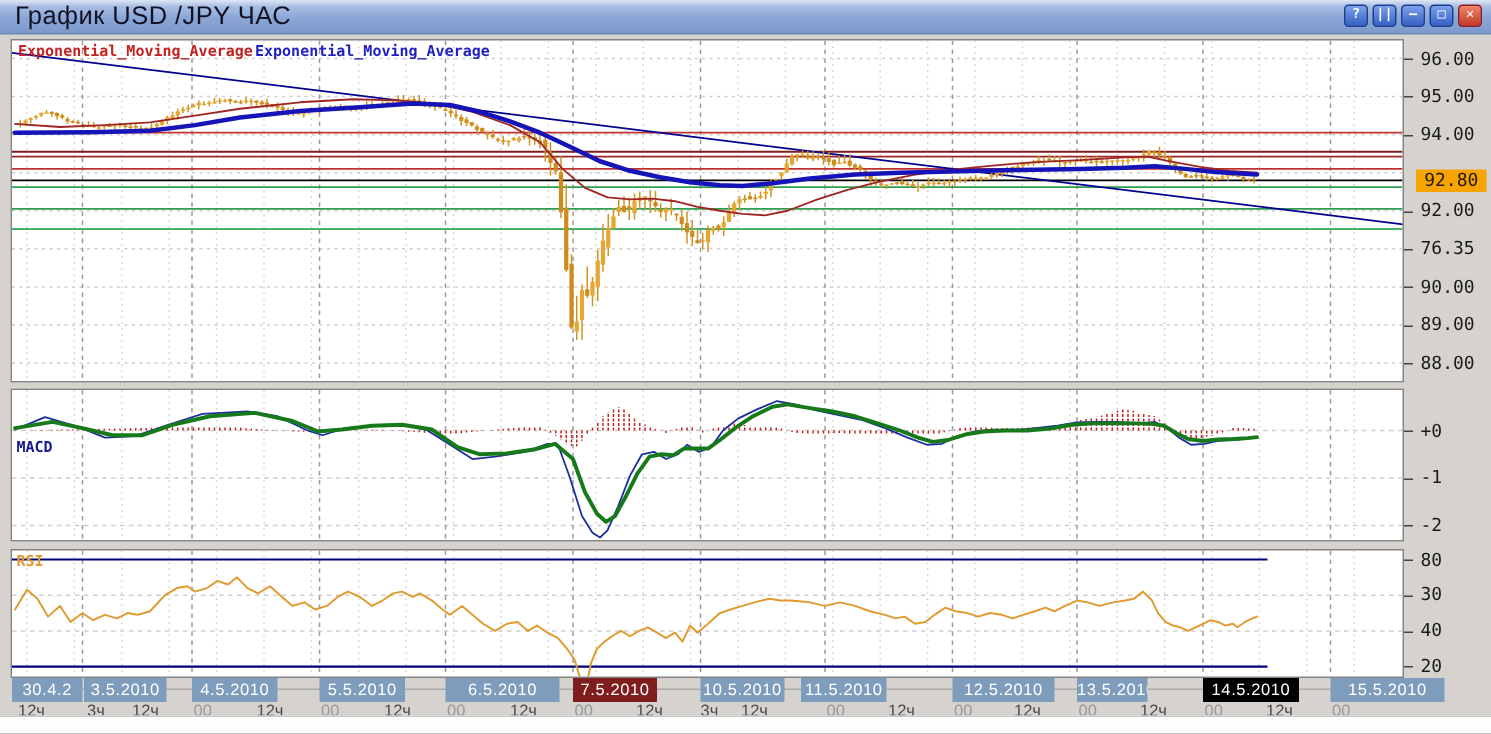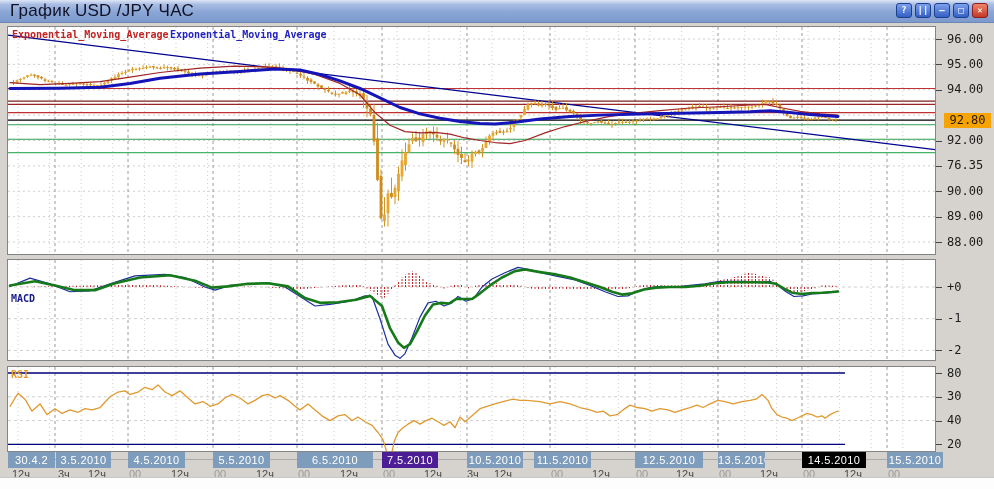--- a/index.html
+++ b/index.html
@@ -971,7 +971,7 @@
       <div class="date-badge" style="left: 128px; width: 57px; background: rgb(126, 156, 188);">4.5.2010</div>
       <div class="date-badge" style="left: 213px; width: 57px; background: rgb(126, 156, 188);">5.5.2010</div>
       <div class="date-badge" style="left: 297px; width: 76px; background: rgb(126, 156, 188);">6.5.2010</div>
-      <div class="date-badge" style="left: 382px; width: 56px; background: #4c1d95;">7.5.2010</div>
+      <div class="date-badge" style="left: 382px; width: 56px; background: #7f1d1d;">7.5.2010</div>
       <div class="date-badge" style="left: 467px; width: 56px; background: rgb(126, 156, 188);">10.5.2010</div>
       <div class="date-badge" style="left: 534px; width: 57px; background: rgb(126, 156, 188);">11.5.2010</div>
       <div class="date-badge" style="left: 635px; width: 68px; background: rgb(126, 156, 188);">12.5.2010</div>

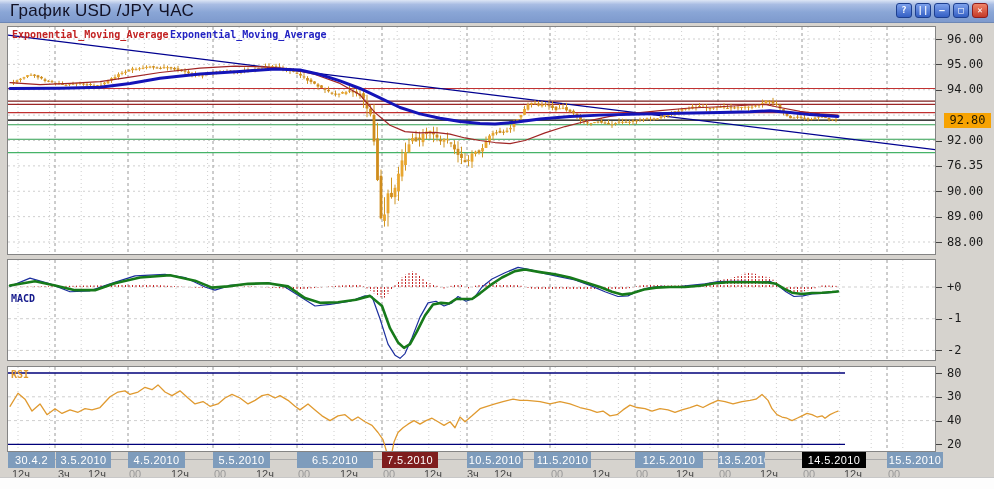--- a/index.html
+++ b/index.html
@@ -977,7 +977,7 @@
       <div class="date-badge" style="left: 635px; width: 68px; background: rgb(126, 156, 188);">12.5.2010</div>
       <div class="date-badge" style="left: 718px; width: 47px; background: rgb(126, 156, 188);">13.5.2010</div>
       <div class="date-badge" style="left: 802px; width: 64px; background: #000000;">14.5.2010</div>
-      <div class="date-badge" style="left: 887px; width: 56px; background: rgb(126, 156, 188);">15.5.2010</div>
+      <div class="date-badge" style="left: 887px; width: 76px; background: rgb(126, 156, 188);">15.5.2010</div>
       <div class="time-label" style="left: 12px;">12ч</div>
       <div class="time-label" style="left: 58px;">3ч</div>
       <div class="time-label" style="left: 88px;">12ч</div>

